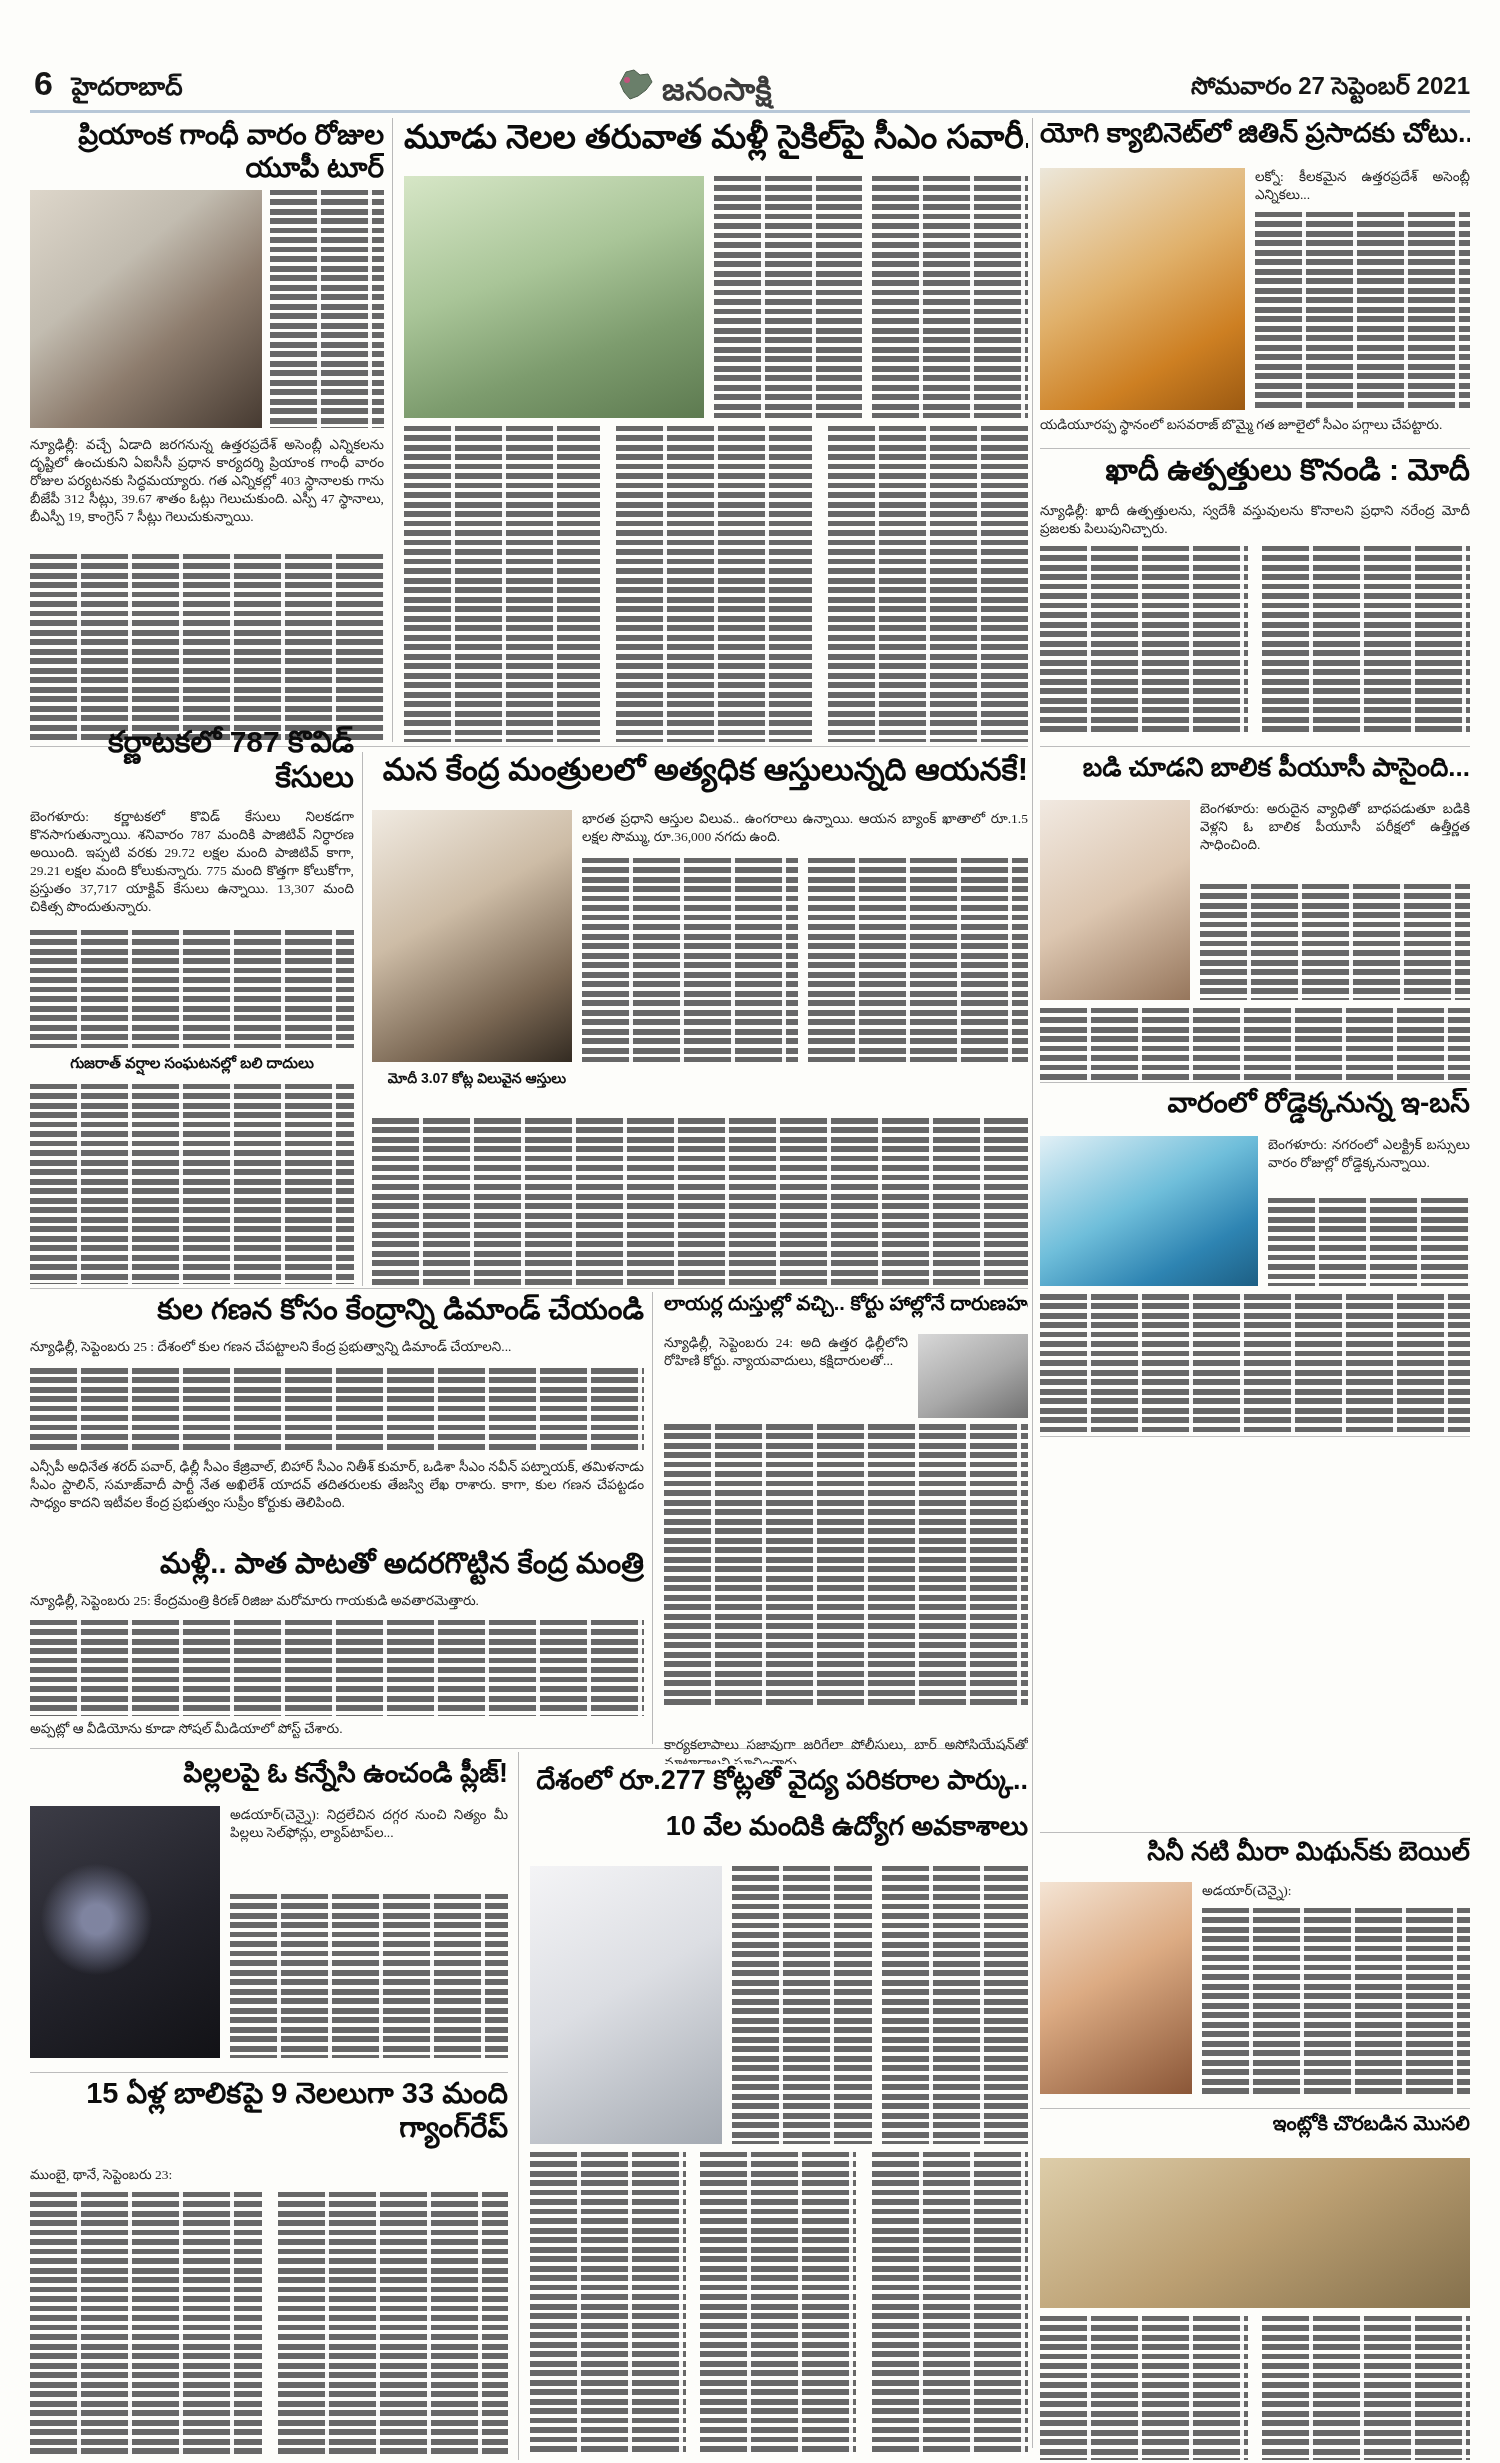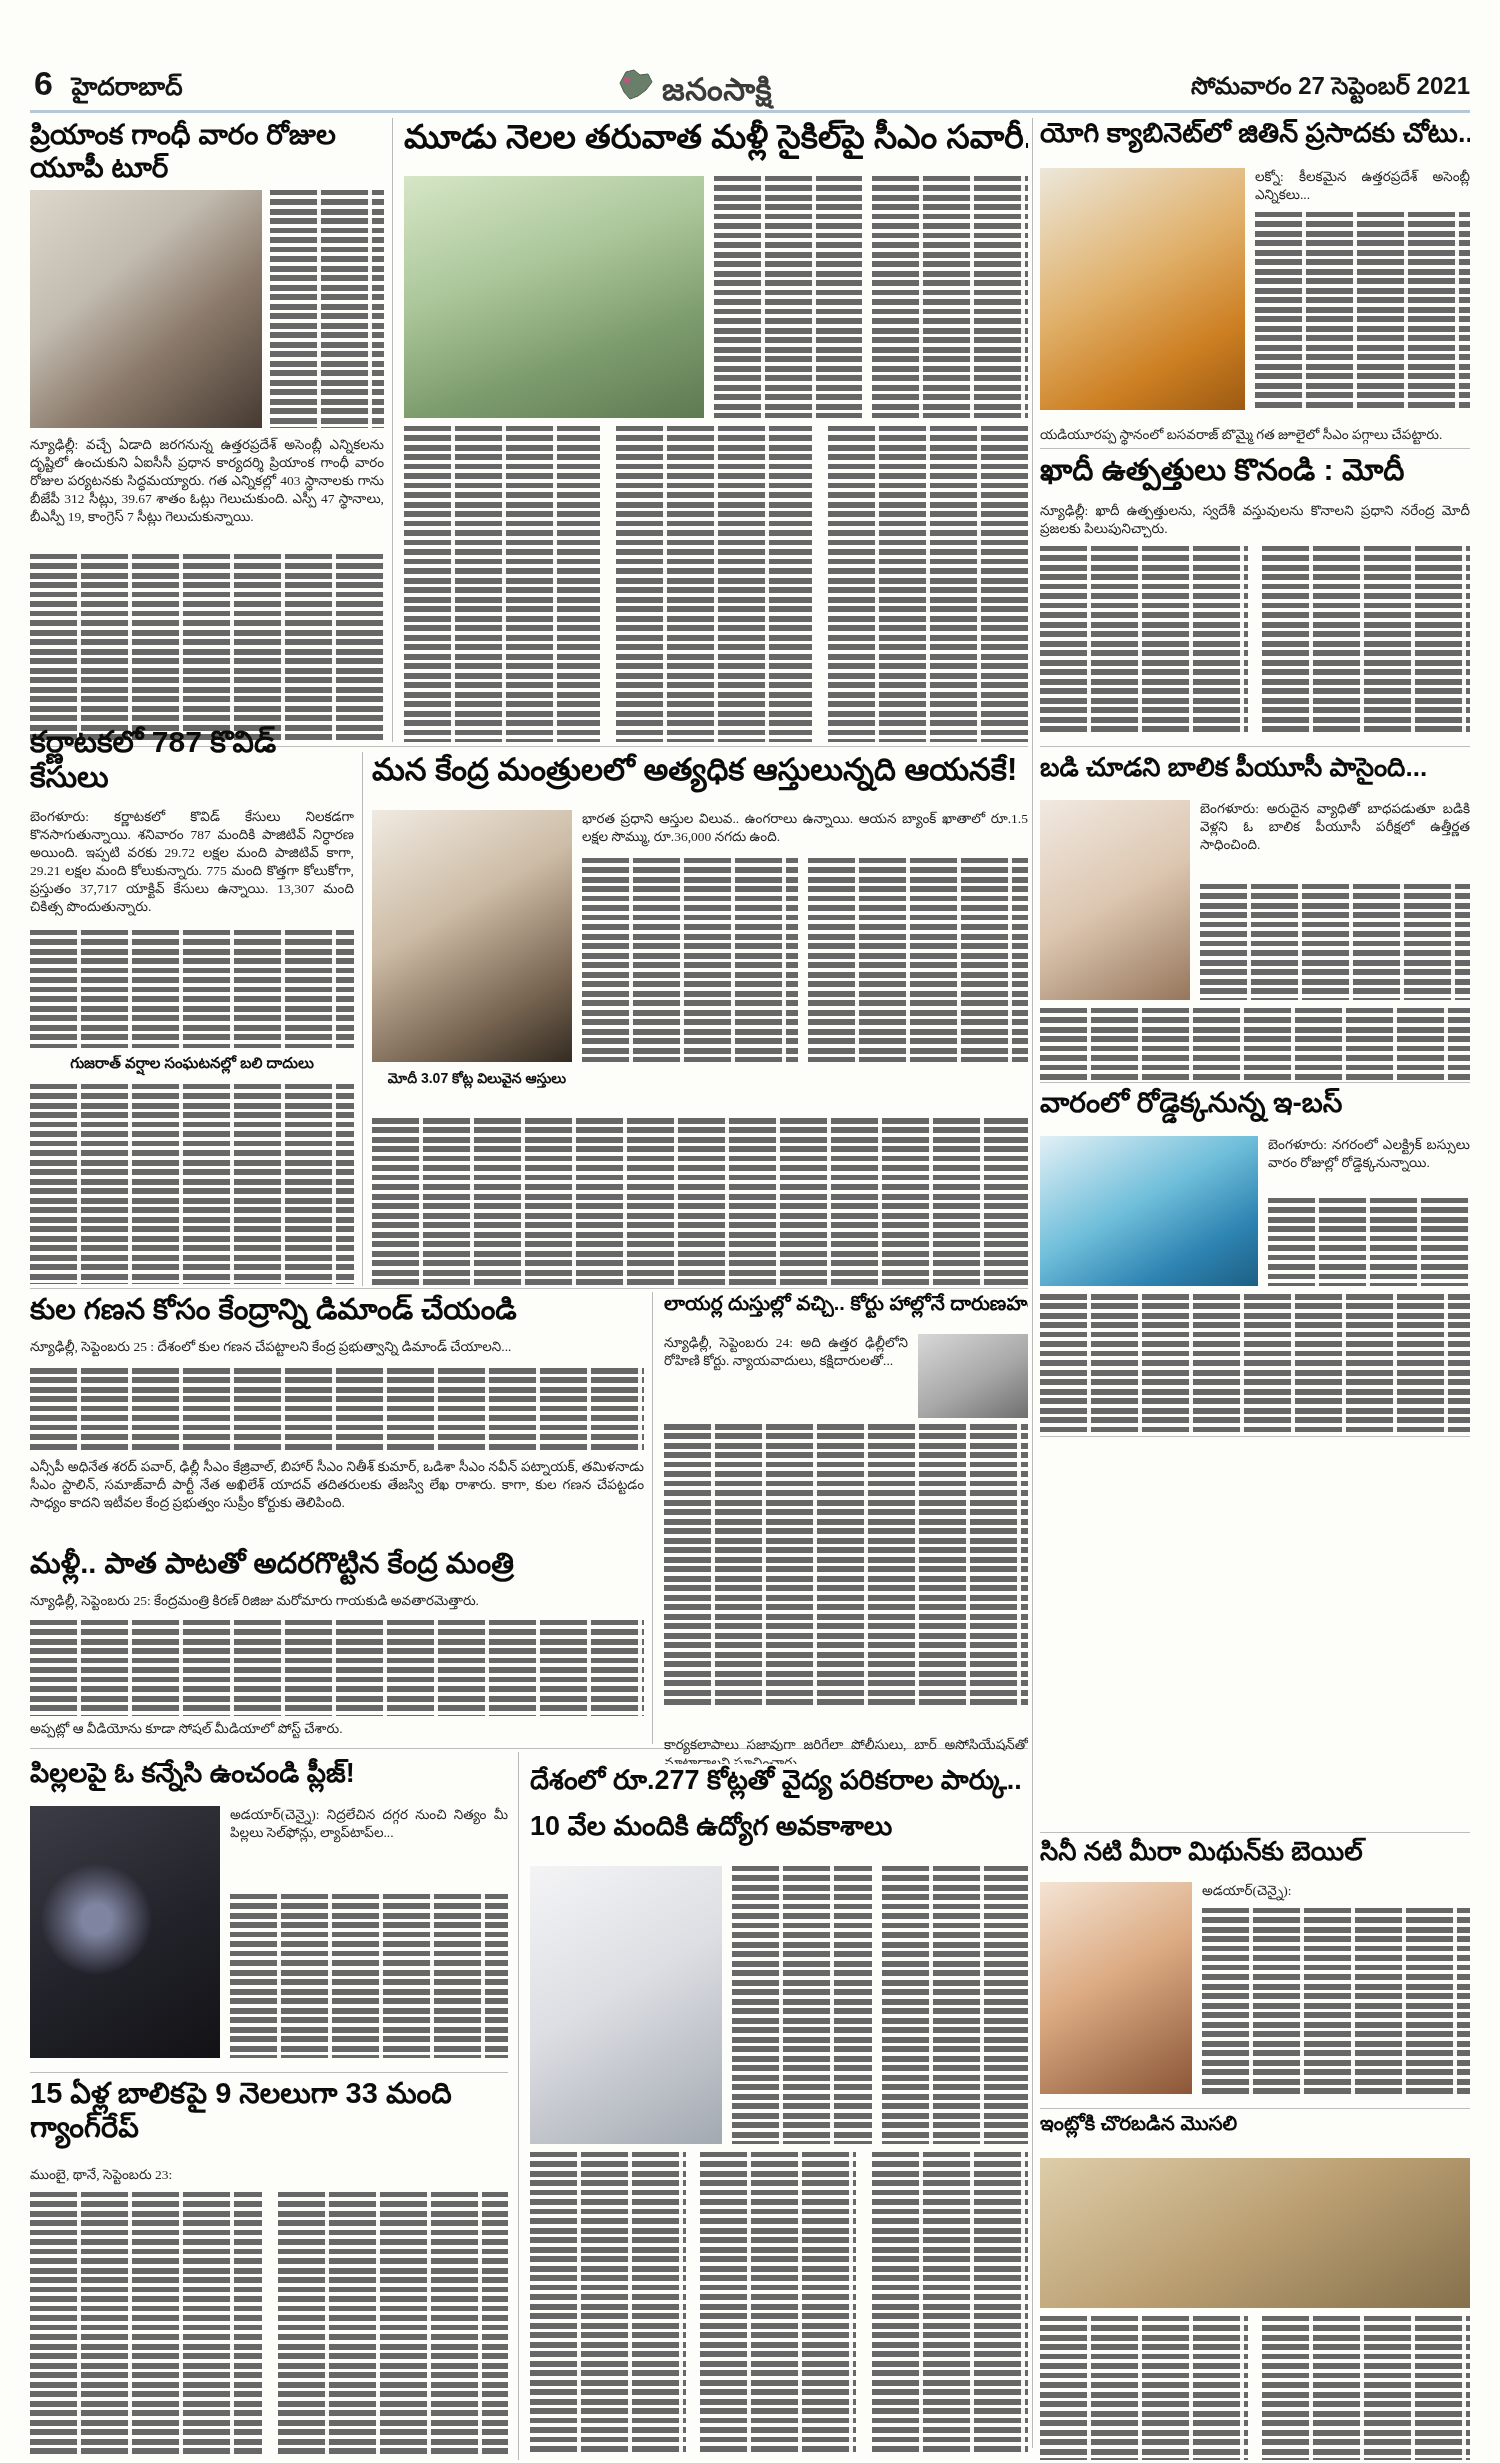--- a/index.html
+++ b/index.html
@@ -9,7 +9,7 @@
     font-family:"Liberation Sans",sans-serif;color:#141414;
   }
   .abs{position:absolute;}
-  .hl{font-weight:bold;color:#0c0c0c;text-align:left;line-height:1.18;overflow:hidden;}
+  .hl{font-weight:bold;color:#0c0c0c;text-align:right;line-height:1.18;overflow:hidden;}
   .nowrap{white-space:nowrap;}
   .bodytxt{
     font-family:"Liberation Serif",serif;font-size:13.5px;line-height:1.34;

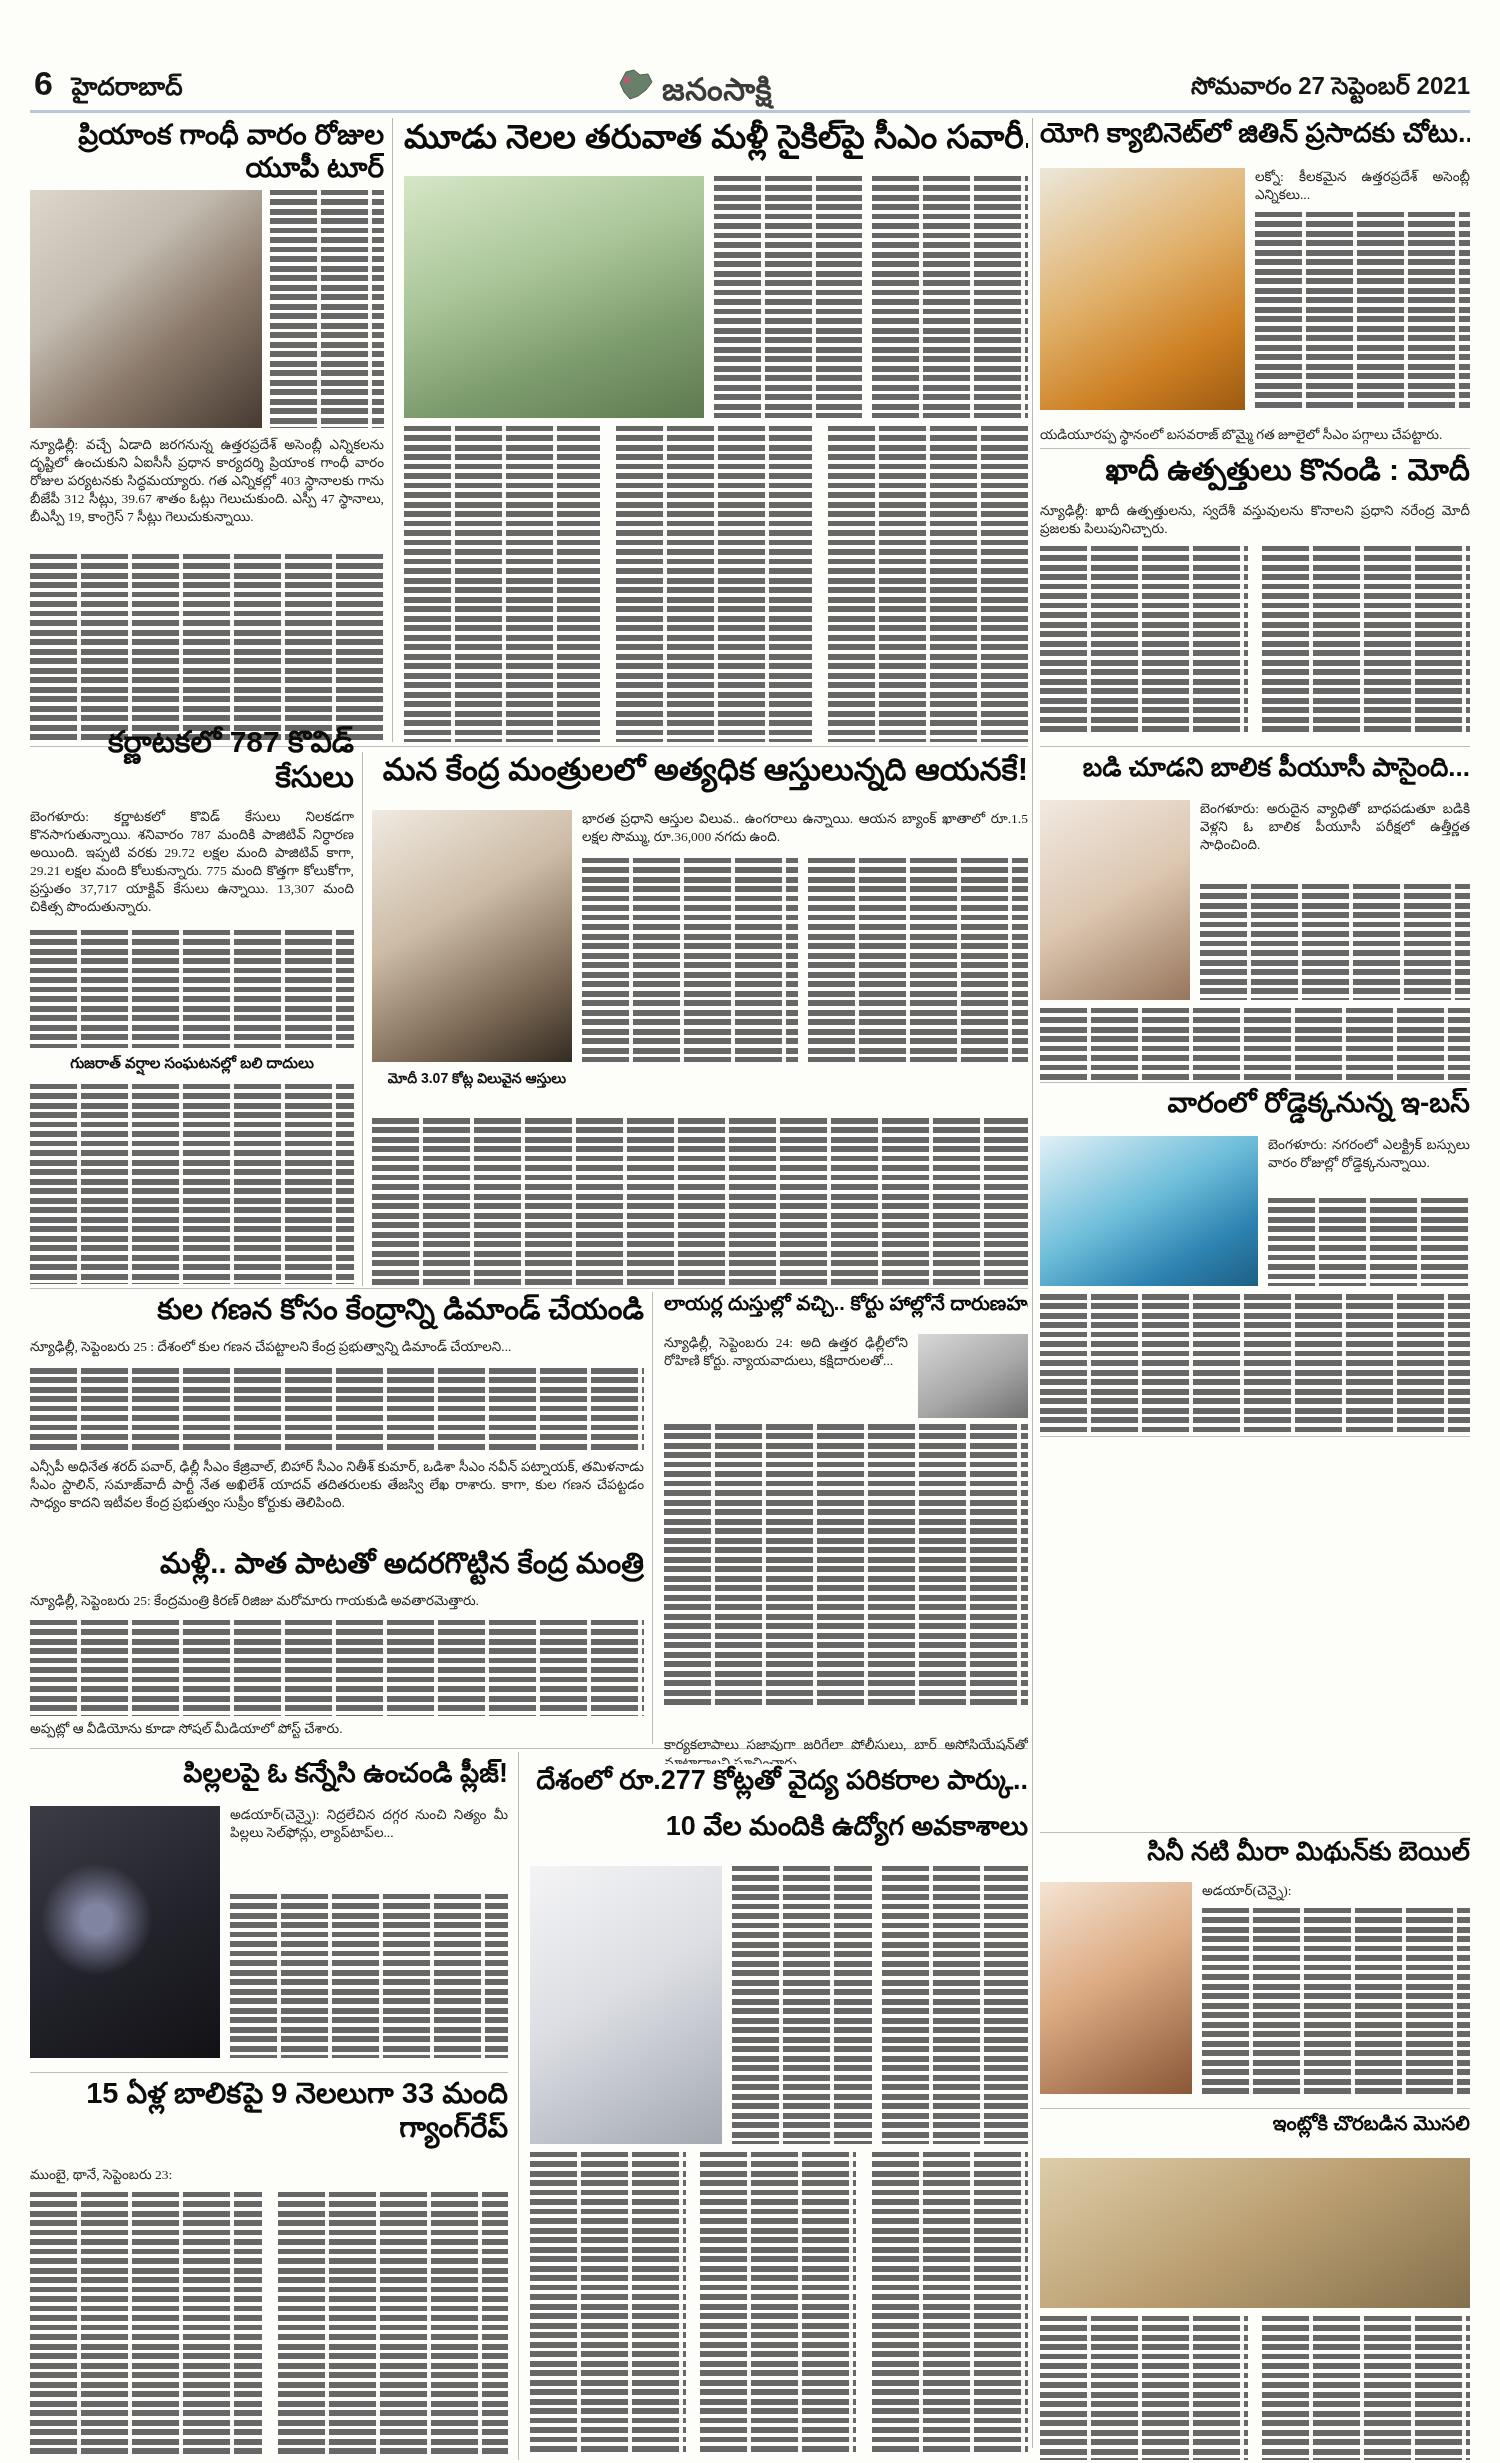--- a/index.html
+++ b/index.html
@@ -102,7 +102,7 @@
     <div class="abs photo ph-yogi" style="left:0;top:50px;width:205px;height:242px;"></div>
     <div class="abs bodytxt" style="left:215px;top:50px;width:215px;height:40px;">లక్నో: కీలకమైన ఉత్తరప్రదేశ్ అసెంబ్లీ ఎన్నికలు...</div>
     <div class="abs tf" style="left:215px;top:94px;width:215px;height:198px;"></div>
-    <div class="abs bodytxt" style="left:0;top:298px;width:430px;height:26px;margin-top:10px;">యడియూరప్ప స్థానంలో బసవరాజ్ బొమ్మై గత జూలైలో సీఎం పగ్గాలు చేపట్టారు.</div>
+    <div class="abs bodytxt" style="left:0;top:298px;width:430px;height:26px;">యడియూరప్ప స్థానంలో బసవరాజ్ బొమ్మై గత జూలైలో సీఎం పగ్గాలు చేపట్టారు.</div>
   </div>
 
   <div class="abs" style="left:1040px;top:452px;width:430px;height:288px;">

